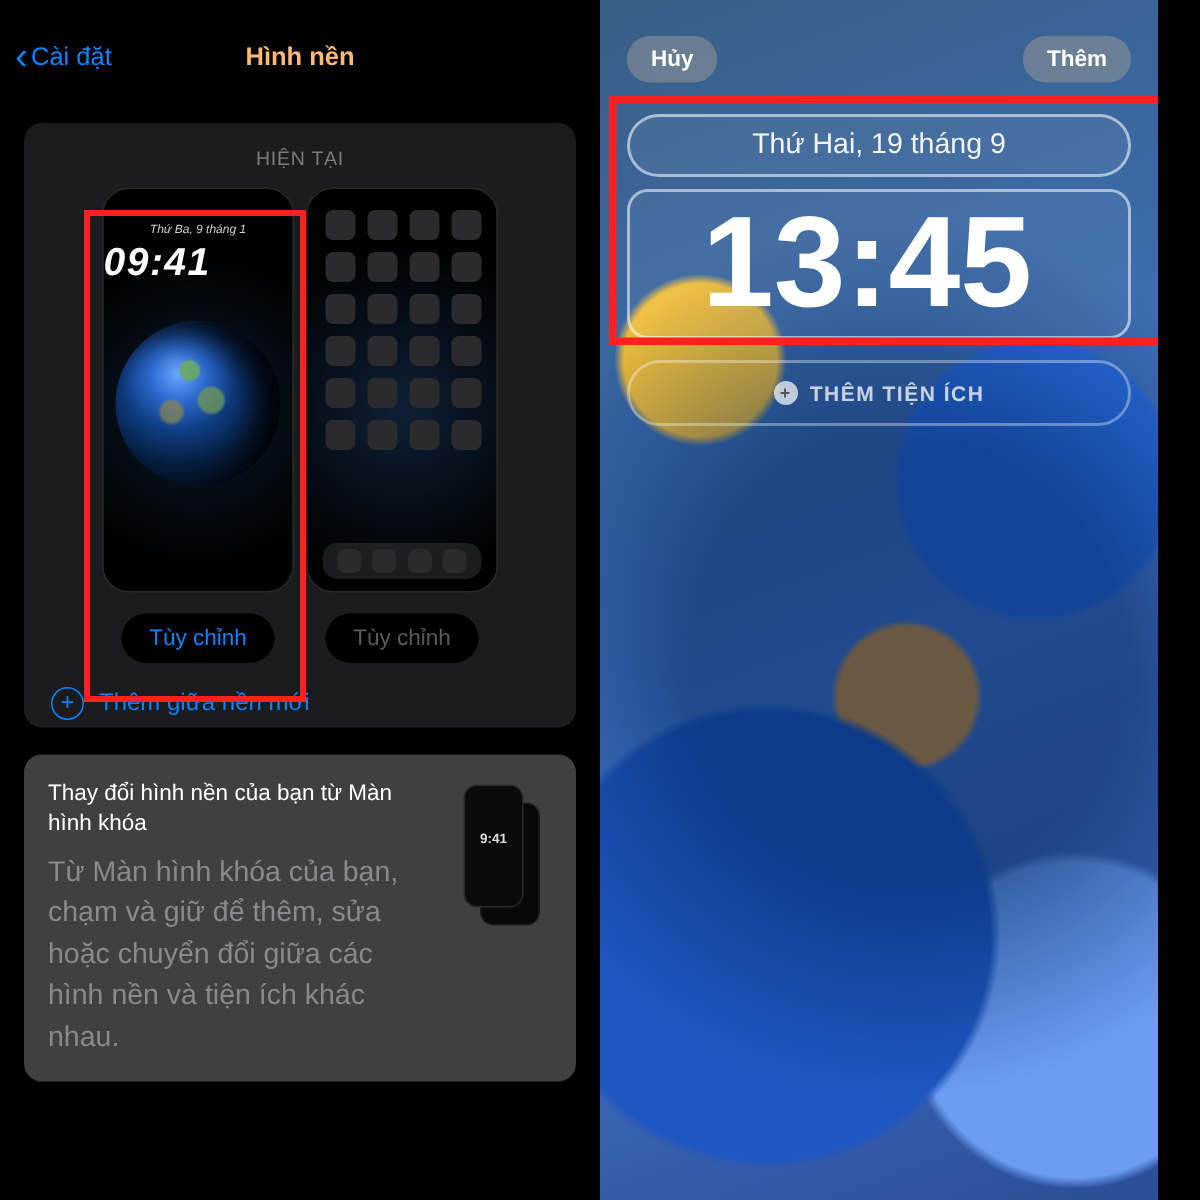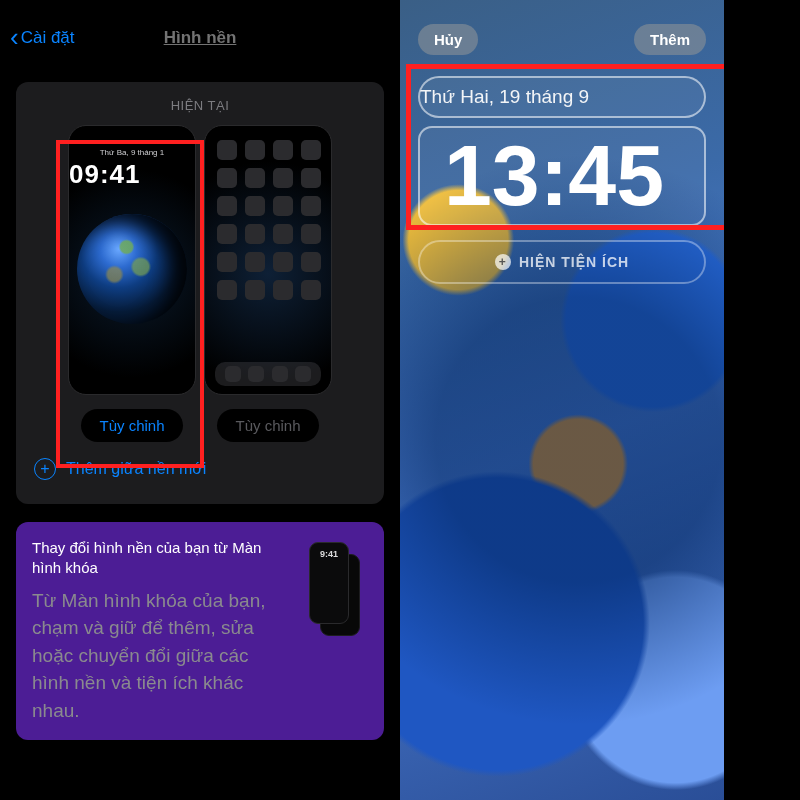--- a/index.html
+++ b/index.html
@@ -34,13 +34,12 @@
     }
     .back-chevron { font-size: 26px; line-height: 1; margin-top:-2px; font-weight:300; }
     .nav-title {
-      color: #737373;
+      color: #fdba74;
       font-size: 17px;
       font-weight: 600;
       position: absolute;
       left: 50%;
       transform: translateX(-50%);
-      text-decoration: underline;
     }
     .card {
       margin: 22px 16px 0 16px;

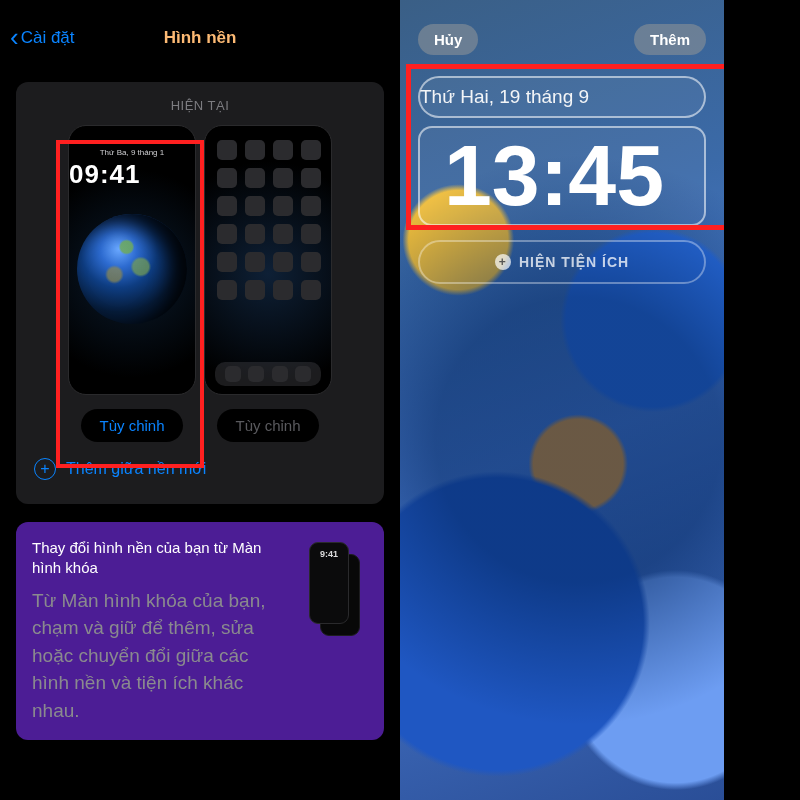--- a/index.html
+++ b/index.html
@@ -146,7 +146,7 @@
     .mini-time { color:#ddd; font-size:9px; text-align:center; margin-top:6px; font-weight:600;}
     
     .right-panel {
-      width:324px; height:800px; position:relative; overflow:hidden;
+      width:372px; height:800px; position:relative; overflow:hidden;
       background: radial-gradient(circle at 78% 40%, #2a6de0 0 16%, transparent 17%),
                   radial-gradient(circle at 30% 78%, #1f57c2 0 22%, transparent 23%),
                   radial-gradient(circle at 85% 85%, #6d9df2 0 14%, transparent 15%),

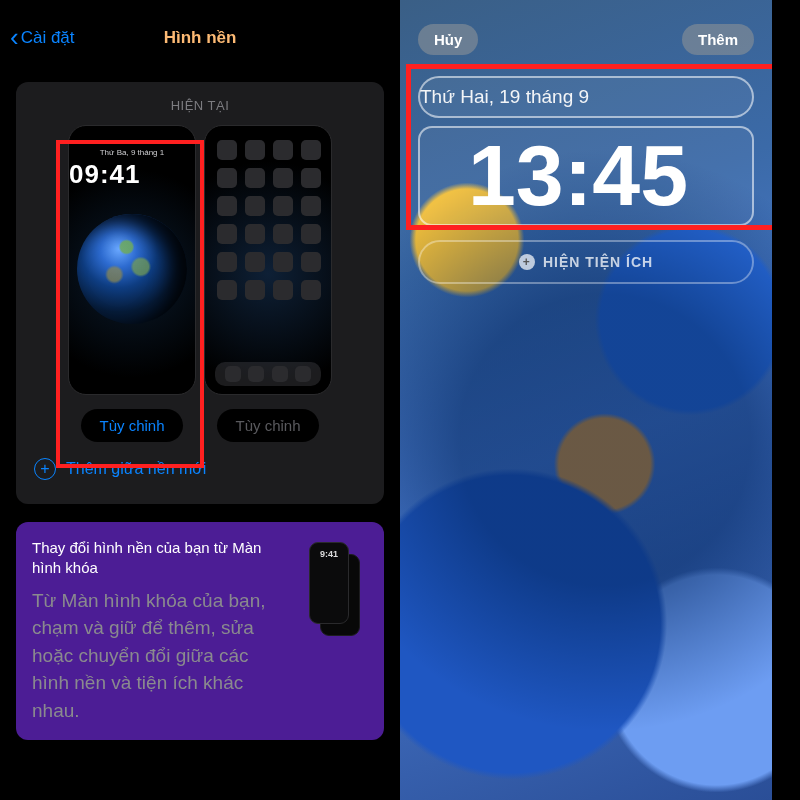--- a/index.html
+++ b/index.html
@@ -45,7 +45,7 @@
       margin: 22px 16px 0 16px;
       background: #1c1c1e;
       border-radius: 12px;
-      padding: 16px 14px 20px 14px;
+      padding: 16px 14px 1px 14px;
     }
     .section-label {
       color: #7c7c80;

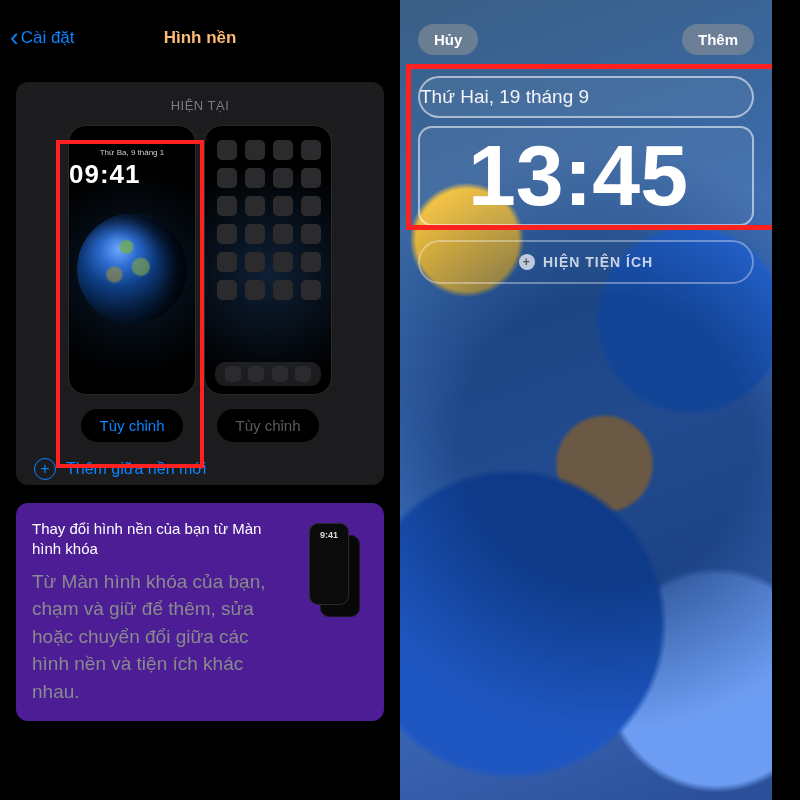--- a/index.html
+++ b/index.html
@@ -175,7 +175,7 @@
       border: 2px solid rgba(255,255,255,0.55);
       border-radius: 22px;
       color:#f3f5f7; font-size:19px; font-weight:500;
-      text-align:left; padding:8px 0;
+      text-align:center; padding:8px 0;
       background: rgba(255,255,255,0.06);
     }
     .time-capsule {

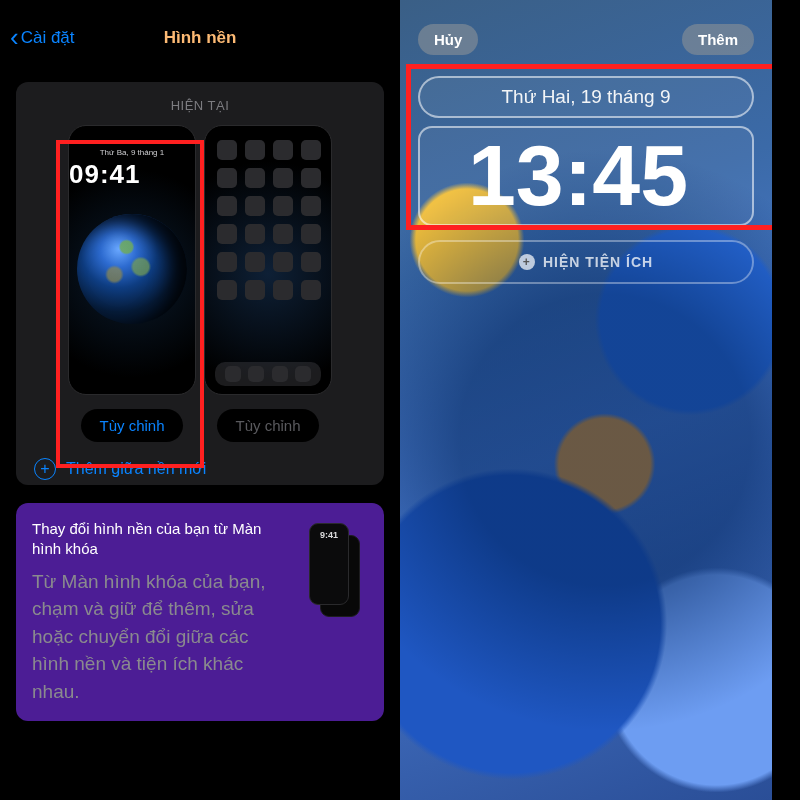--- a/index.html
+++ b/index.html
@@ -72,6 +72,7 @@
       position: relative;
       overflow: hidden;
       border: 1px solid #2a2a2c;
+      font-style: italic;
     }
     .phone-preview.home {
       background: radial-gradient(circle at 50% 55%, #0e2036 0%, #000 70%);

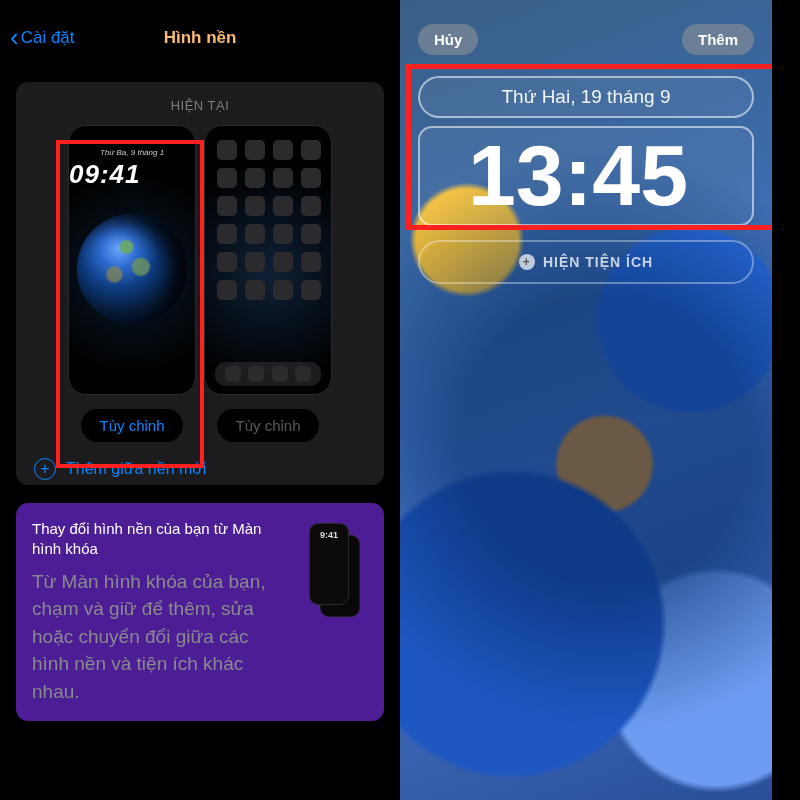--- a/index.html
+++ b/index.html
@@ -307,7 +307,7 @@
     </div>
     <div class="widgets-capsule">
       <span class="tiny-plus">+</span>
-      <span>HIỆN TIỆN ÍCH</span>
+      <span>THÊM TIỆN ÍCH</span>
     </div>
   </div>
 

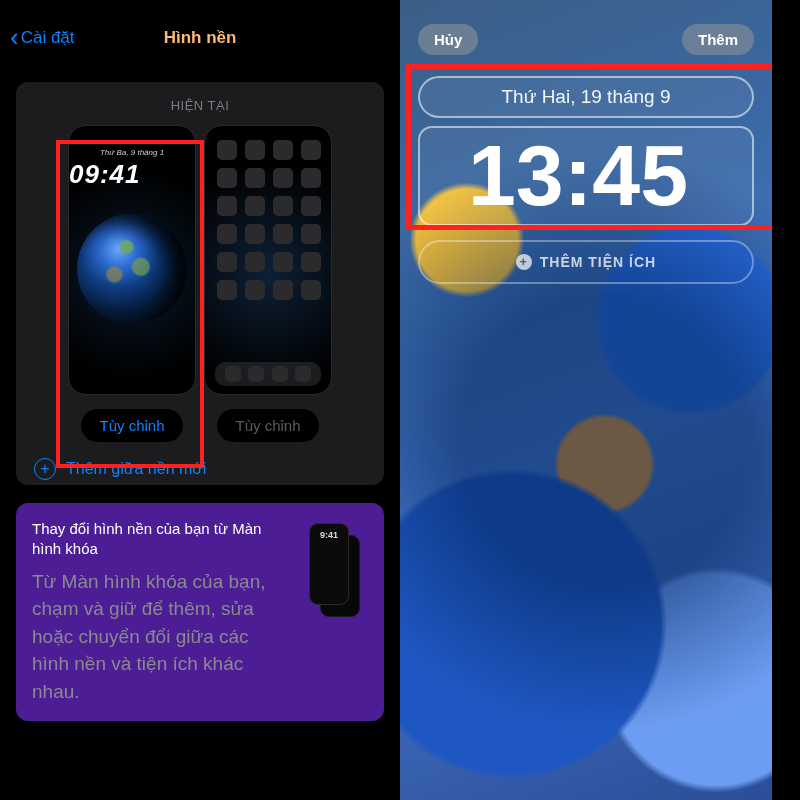--- a/index.html
+++ b/index.html
@@ -127,7 +127,7 @@
     }
     .info-card {
       margin: 18px 16px 0 16px;
-      background:#4c1d95;
+      background:#404040;
       border-radius:12px;
       padding:16px;
       display:flex; gap:14px;

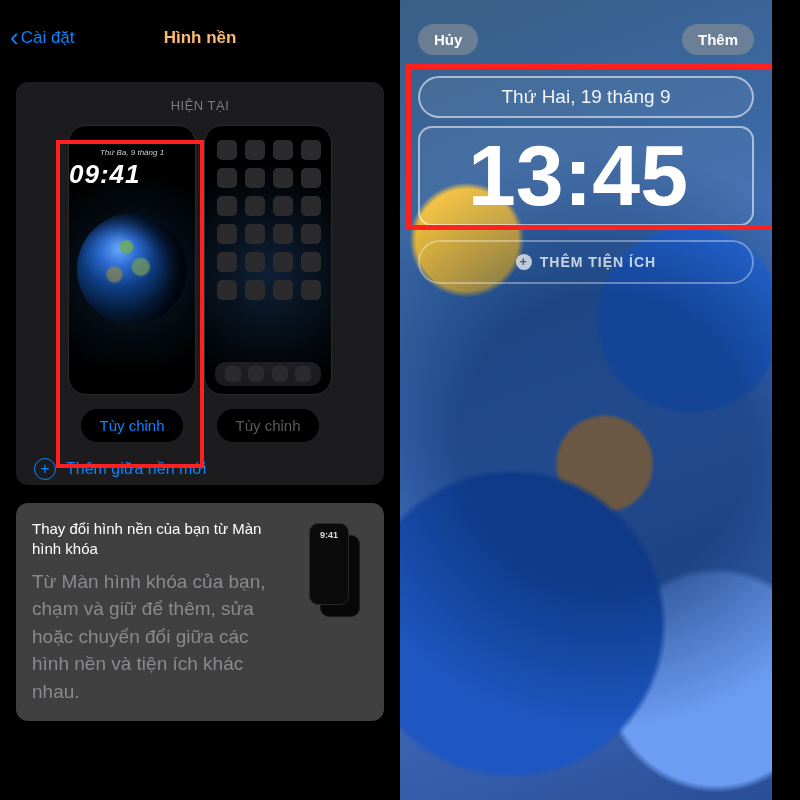--- a/index.html
+++ b/index.html
@@ -144,7 +144,7 @@
       position:relative;
     }
     .mini-phone.back { position:absolute; left:30px; top:12px; filter:brightness(0.7); }
-    .mini-time { color:#ddd; font-size:9px; text-align:center; margin-top:6px; font-weight:600;}
+    .mini-time { color:#ddd; font-size:9px; text-align:center; margin-top:30px; font-weight:600;}
     
     .right-panel {
       width:372px; height:800px; position:relative; overflow:hidden;

